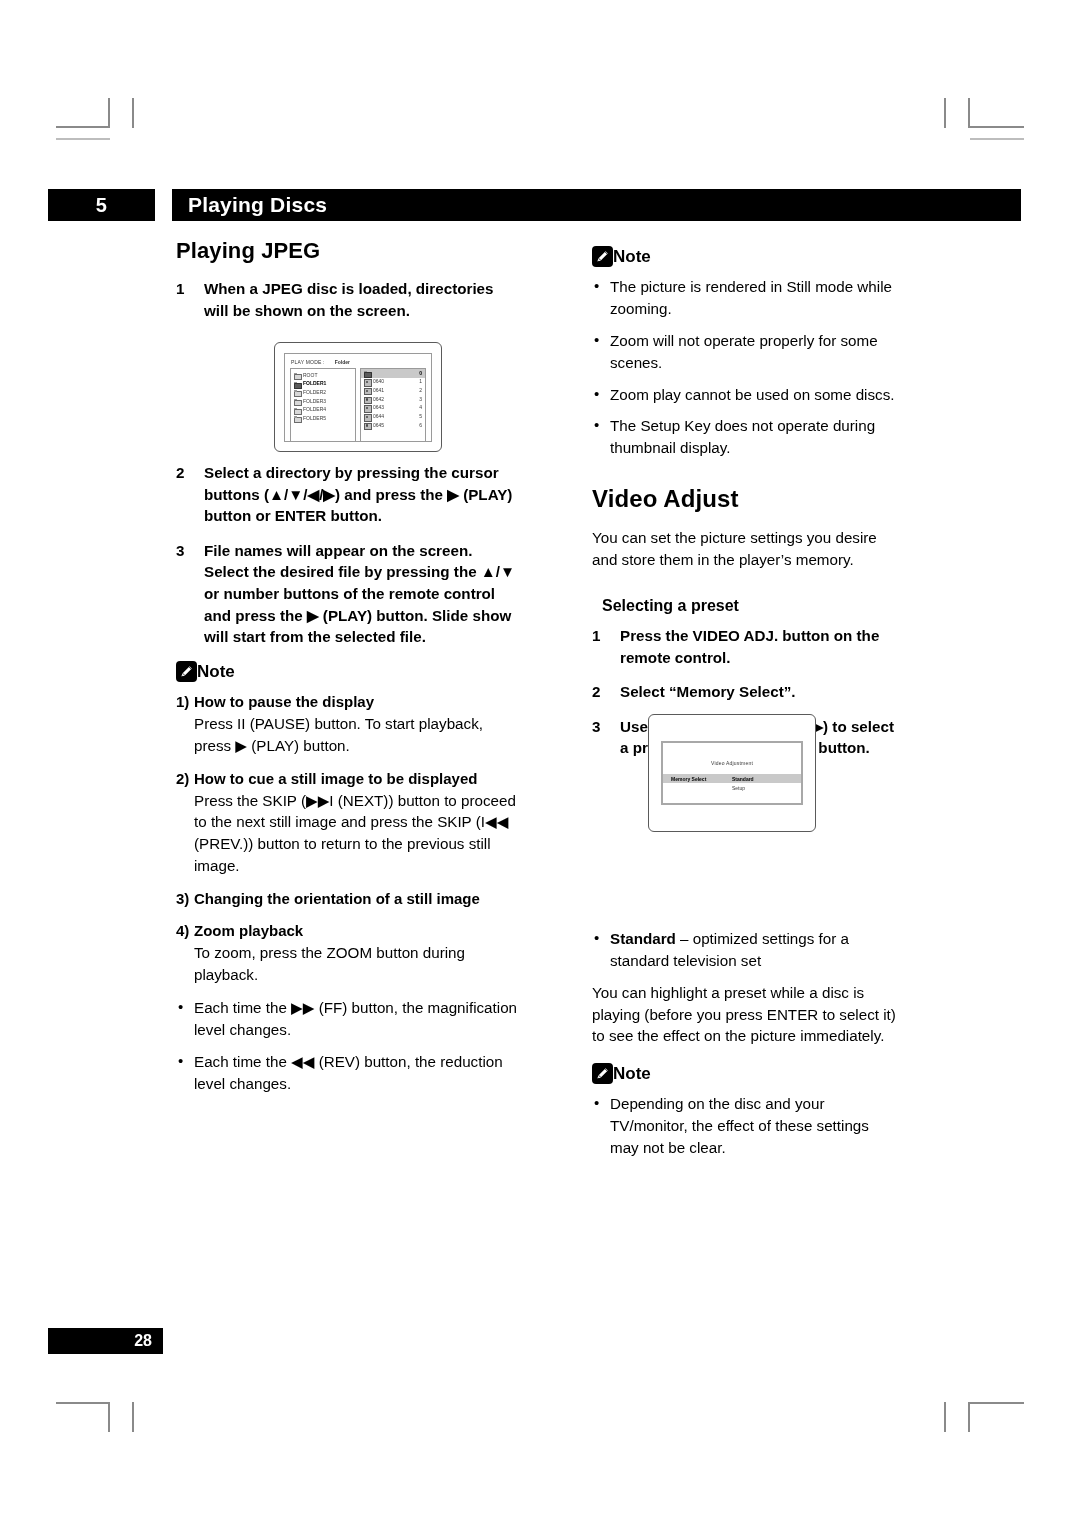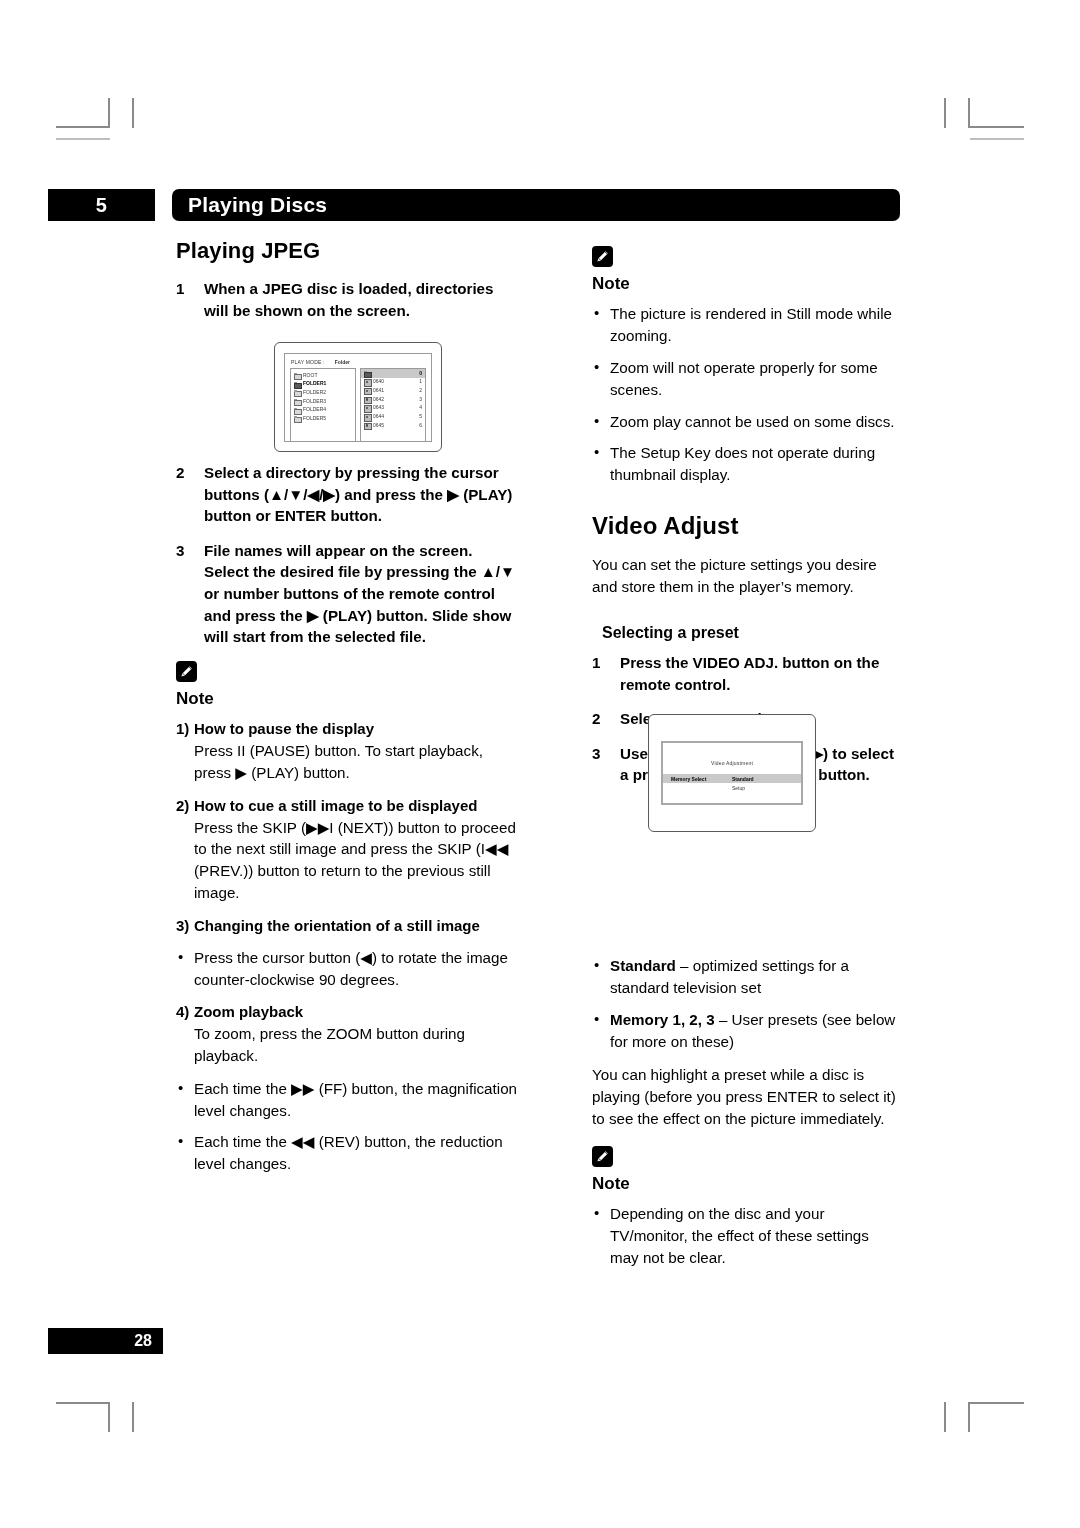--- a/index.html
+++ b/index.html
@@ -35,14 +35,13 @@
   }
   .chapter-title-box {
     position:absolute; left:124px; top:0;
-    width:728px; height:32px;
+    width:849px; height:32px;
     background:#000;
     color:#fff;
     font-size:21px; font-weight:bold;
     display:flex; align-items:center;
     padding-left:16px;
     letter-spacing:0.2px;
-    border-radius:7px;
   }
 
   

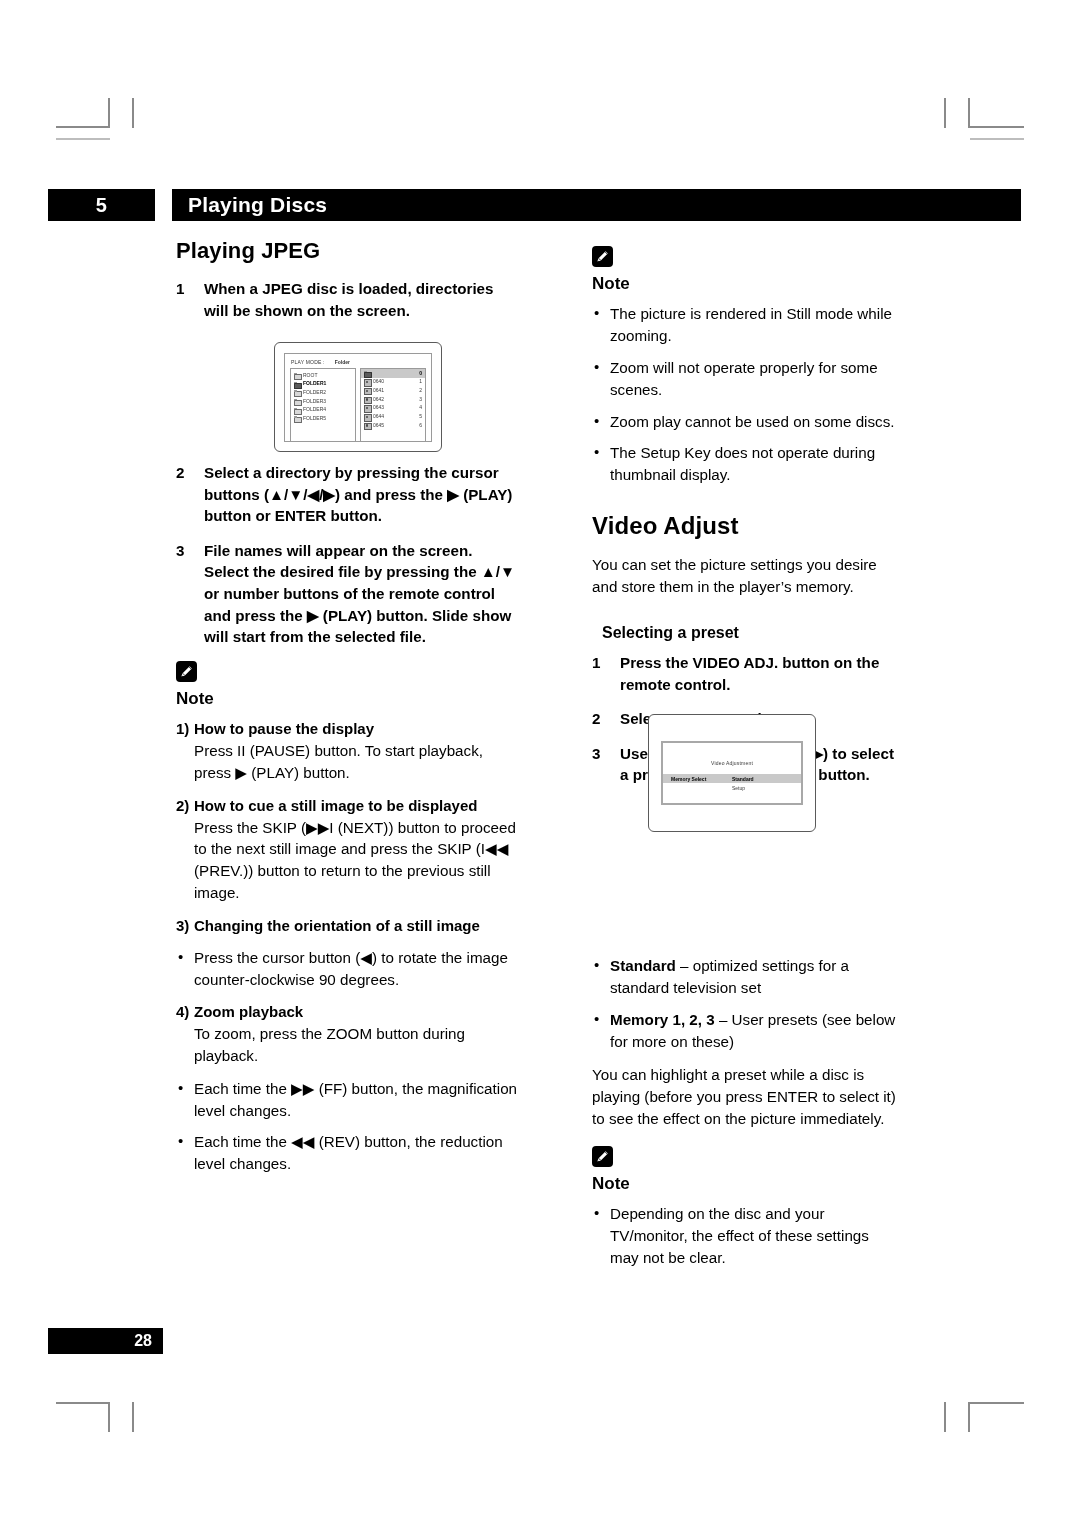--- a/index.html
+++ b/index.html
@@ -84,9 +84,8 @@
 
   
   .note-head {
-    display:flex; align-items:flex-start; gap:7px;
+    display:flex; align-items:flex-end; 
     margin:6px 0 9px 0;
-    flex-direction:column;
   }
   .note-icon {
     width:21px; height:21px; border-radius:4px;

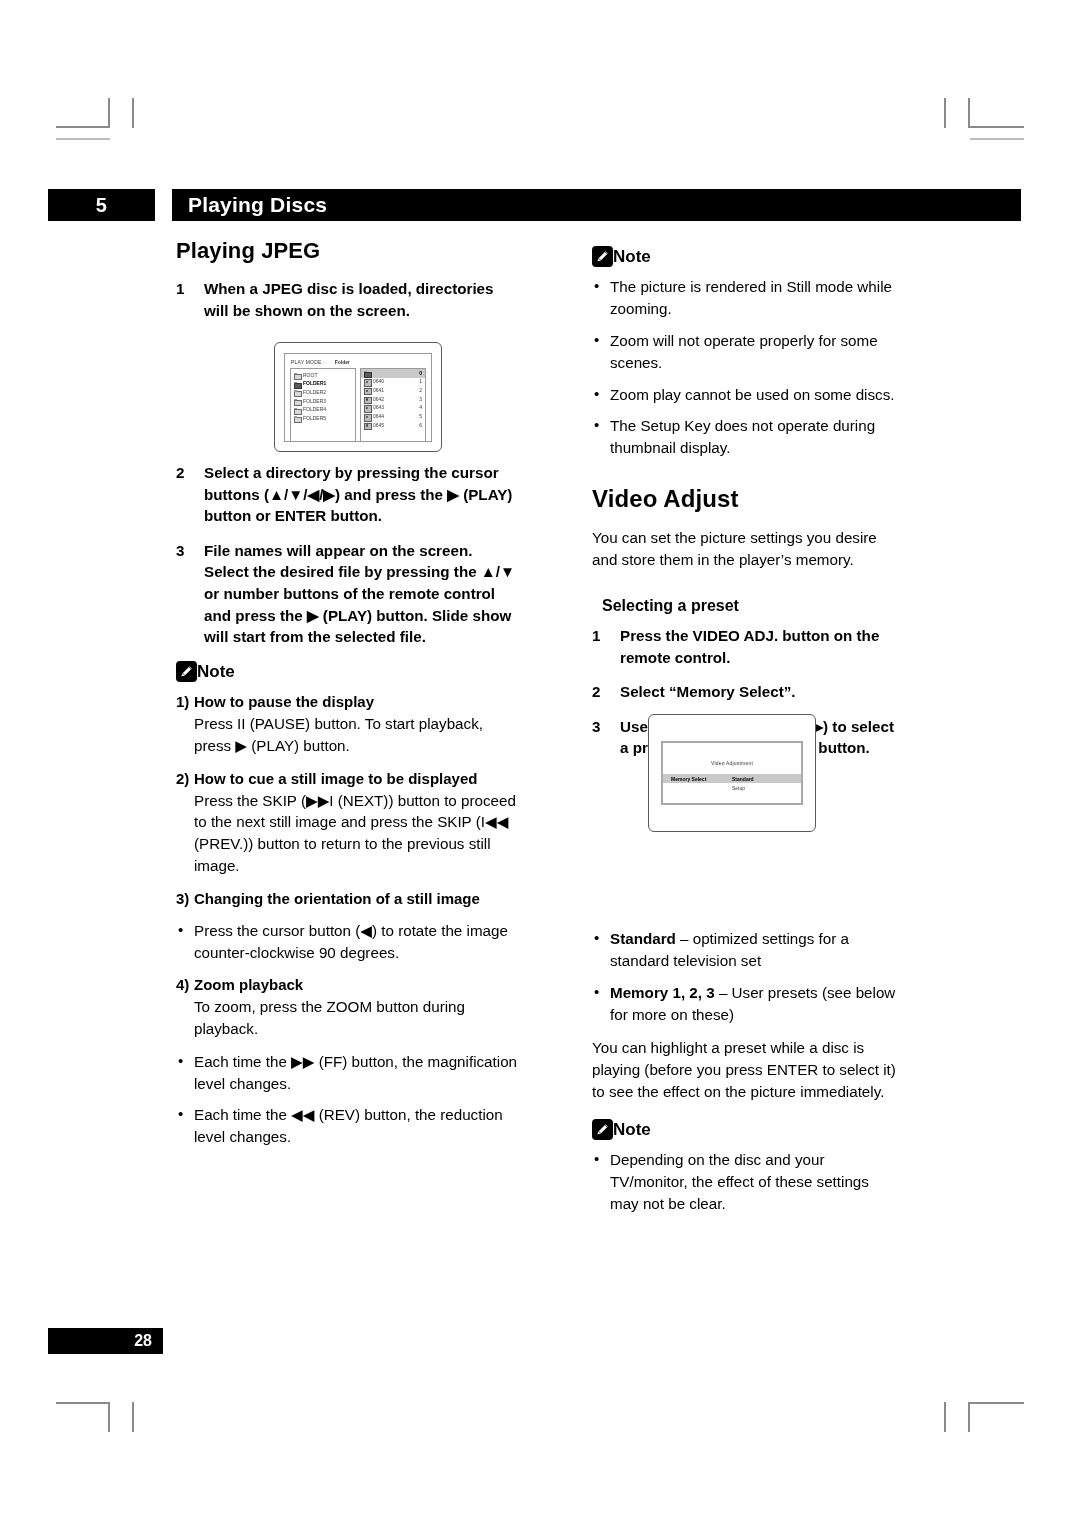--- a/index.html
+++ b/index.html
@@ -278,7 +278,6 @@
   </div>
 
   <ul class="bul">
-    <li>Press the cursor button (◀) to rotate the image counter-clockwise 90 degrees.</li>
   </ul>
 
   <div class="subitem">

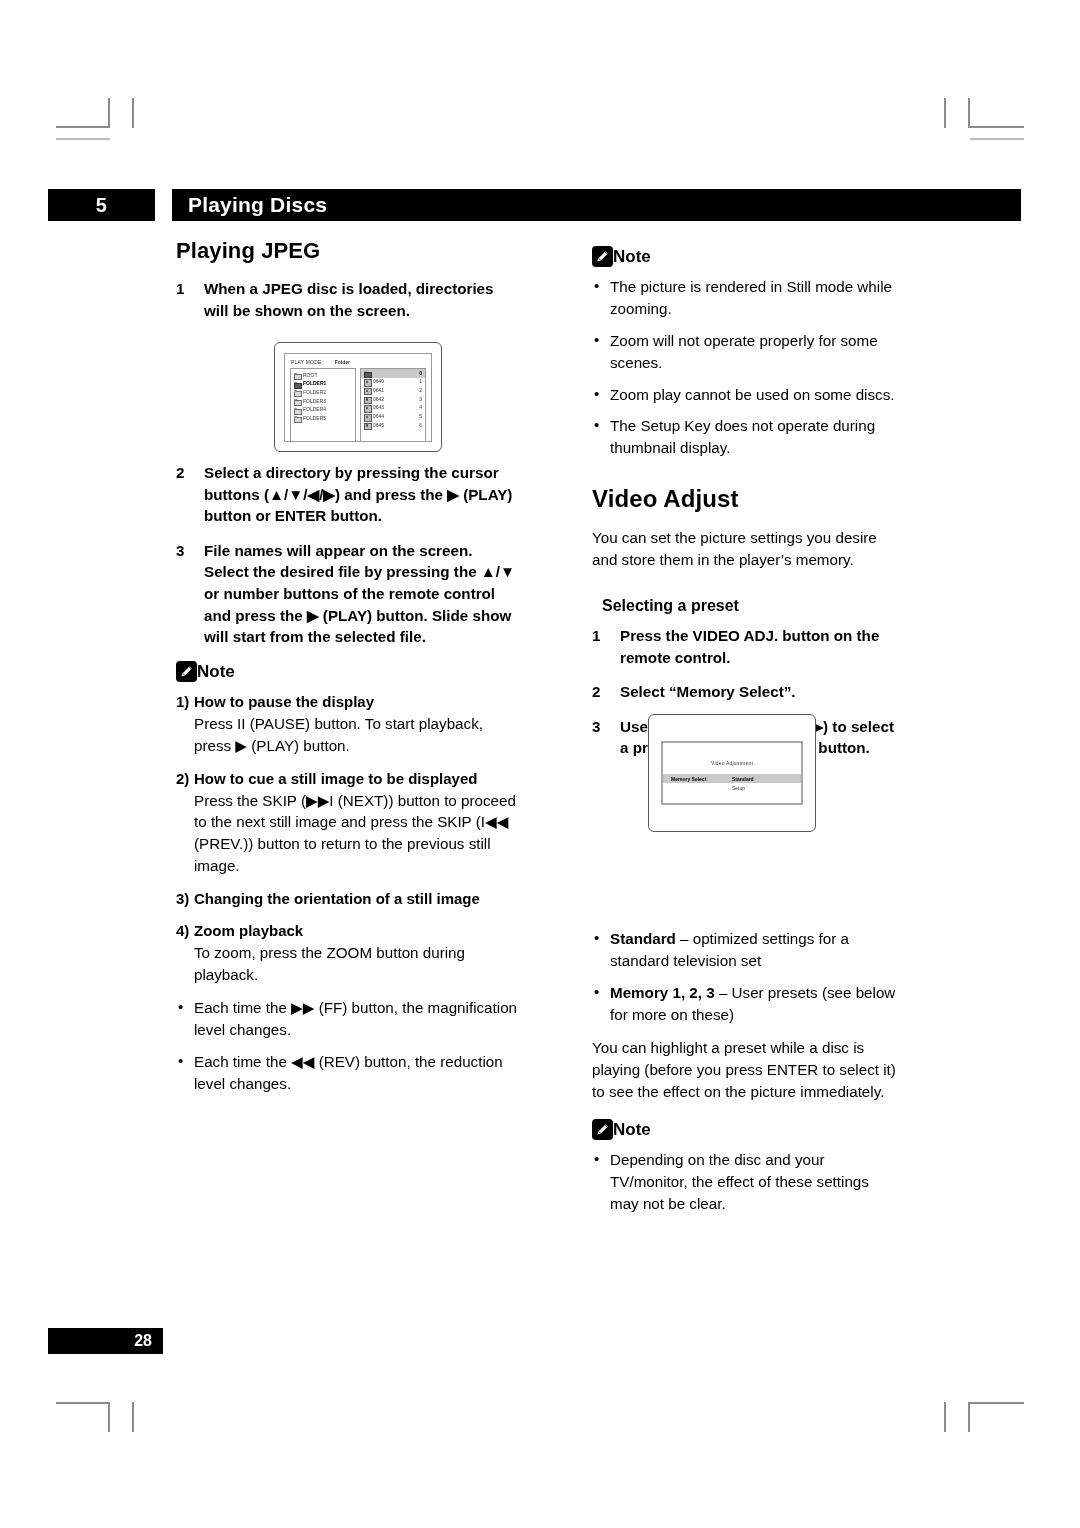--- a/index.html
+++ b/index.html
@@ -339,7 +339,6 @@
 
   <ul class="bul" style="margin-top:4px;">
     <li><b>Standard</b><span> – optimized settings for a standard television set</span></li>
-    <li style="margin-bottom:12px;"><b>Memory 1, 2, 3</b><span> – User presets (see below for more on these)</span></li>
   </ul>
 
   <p class="body">You can highlight a preset while a disc is playing (before you press ENTER to select it) to see the effect on the picture immediately.</p>

